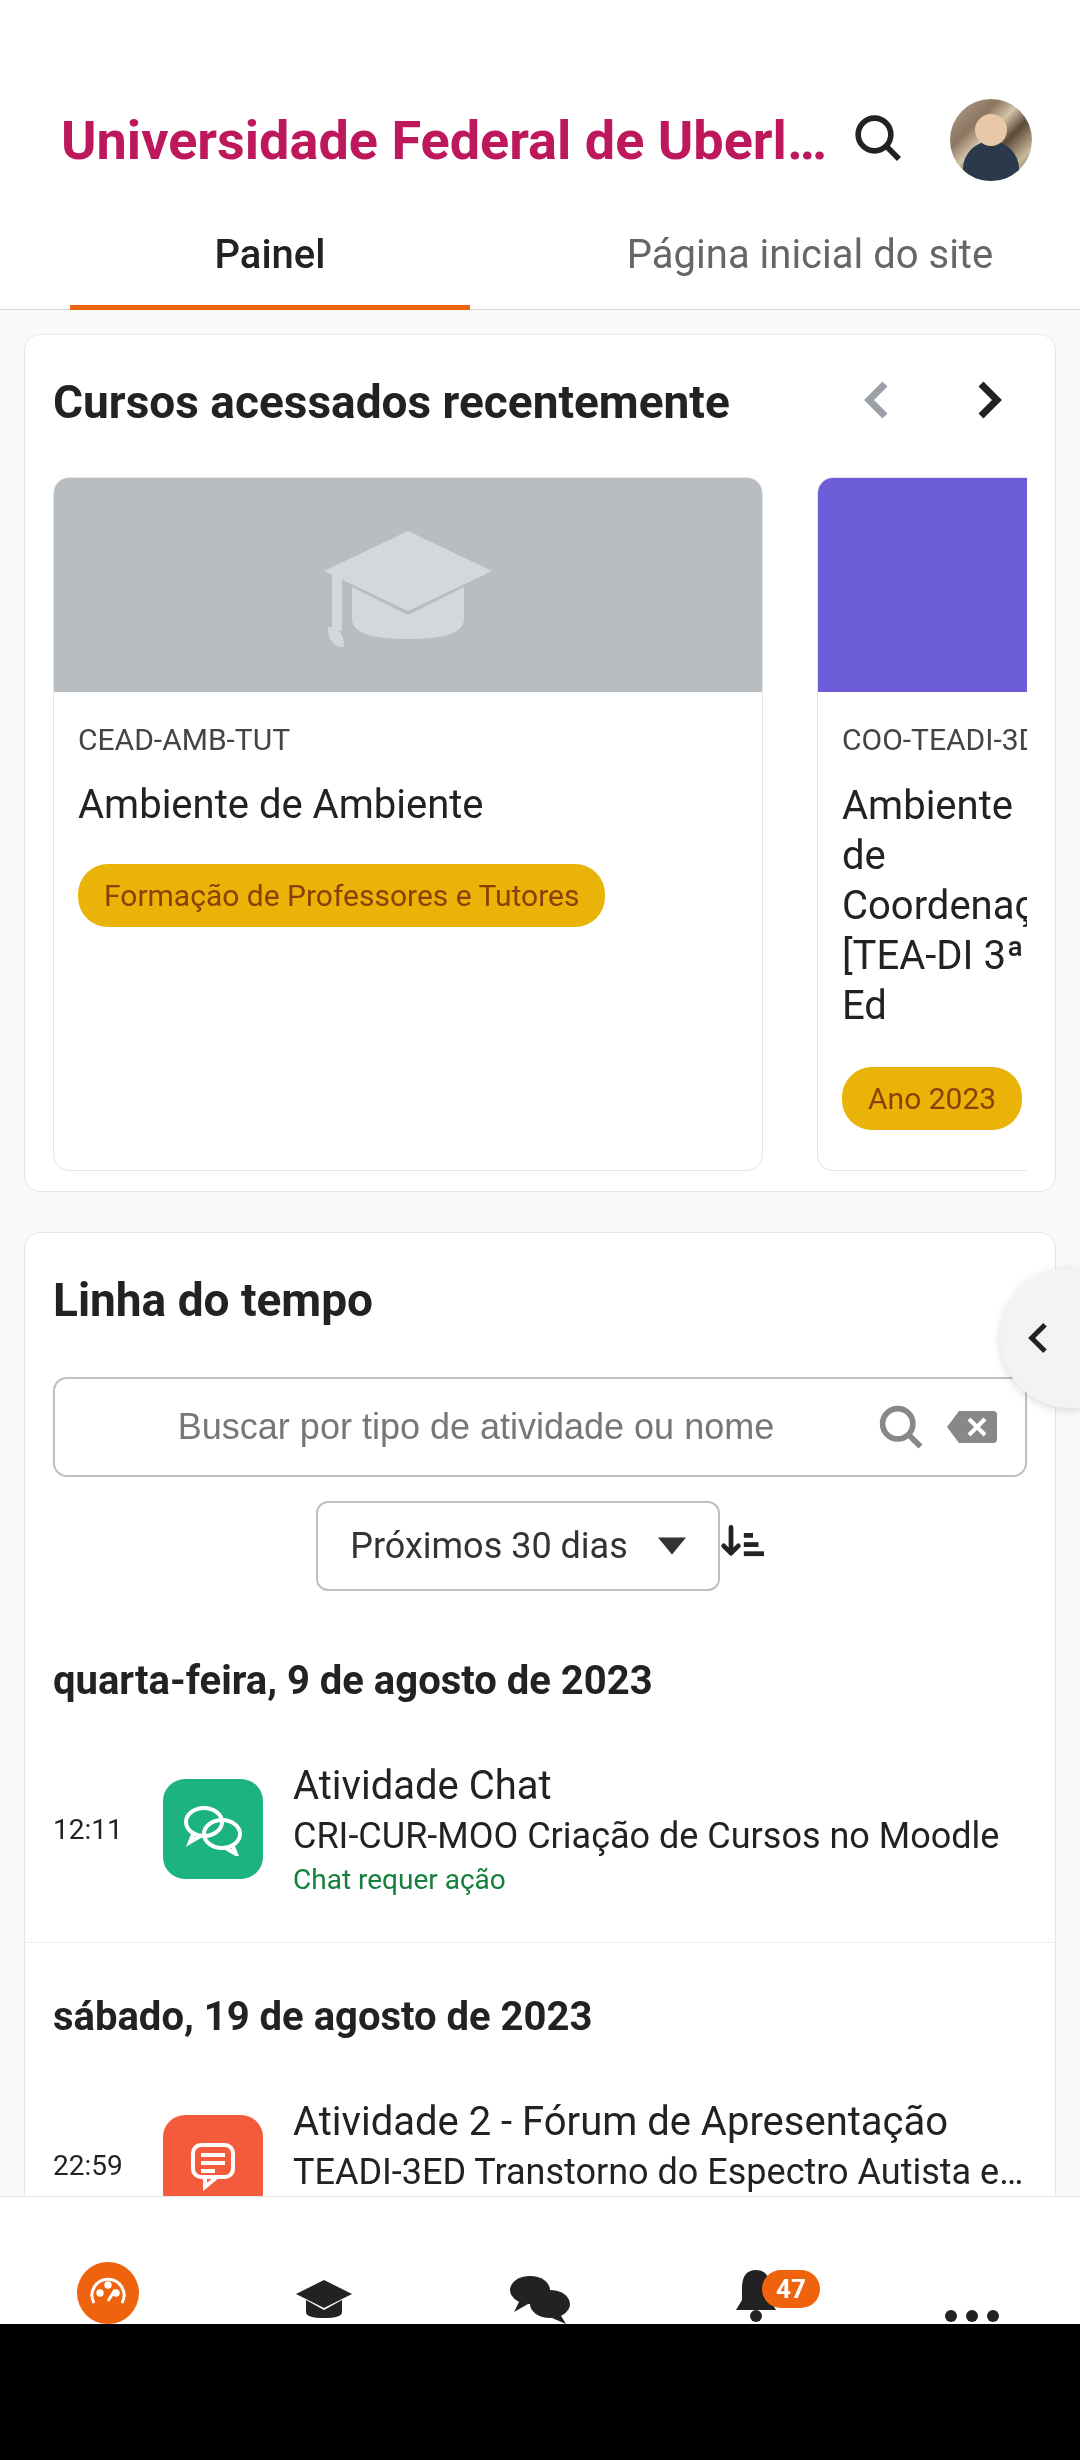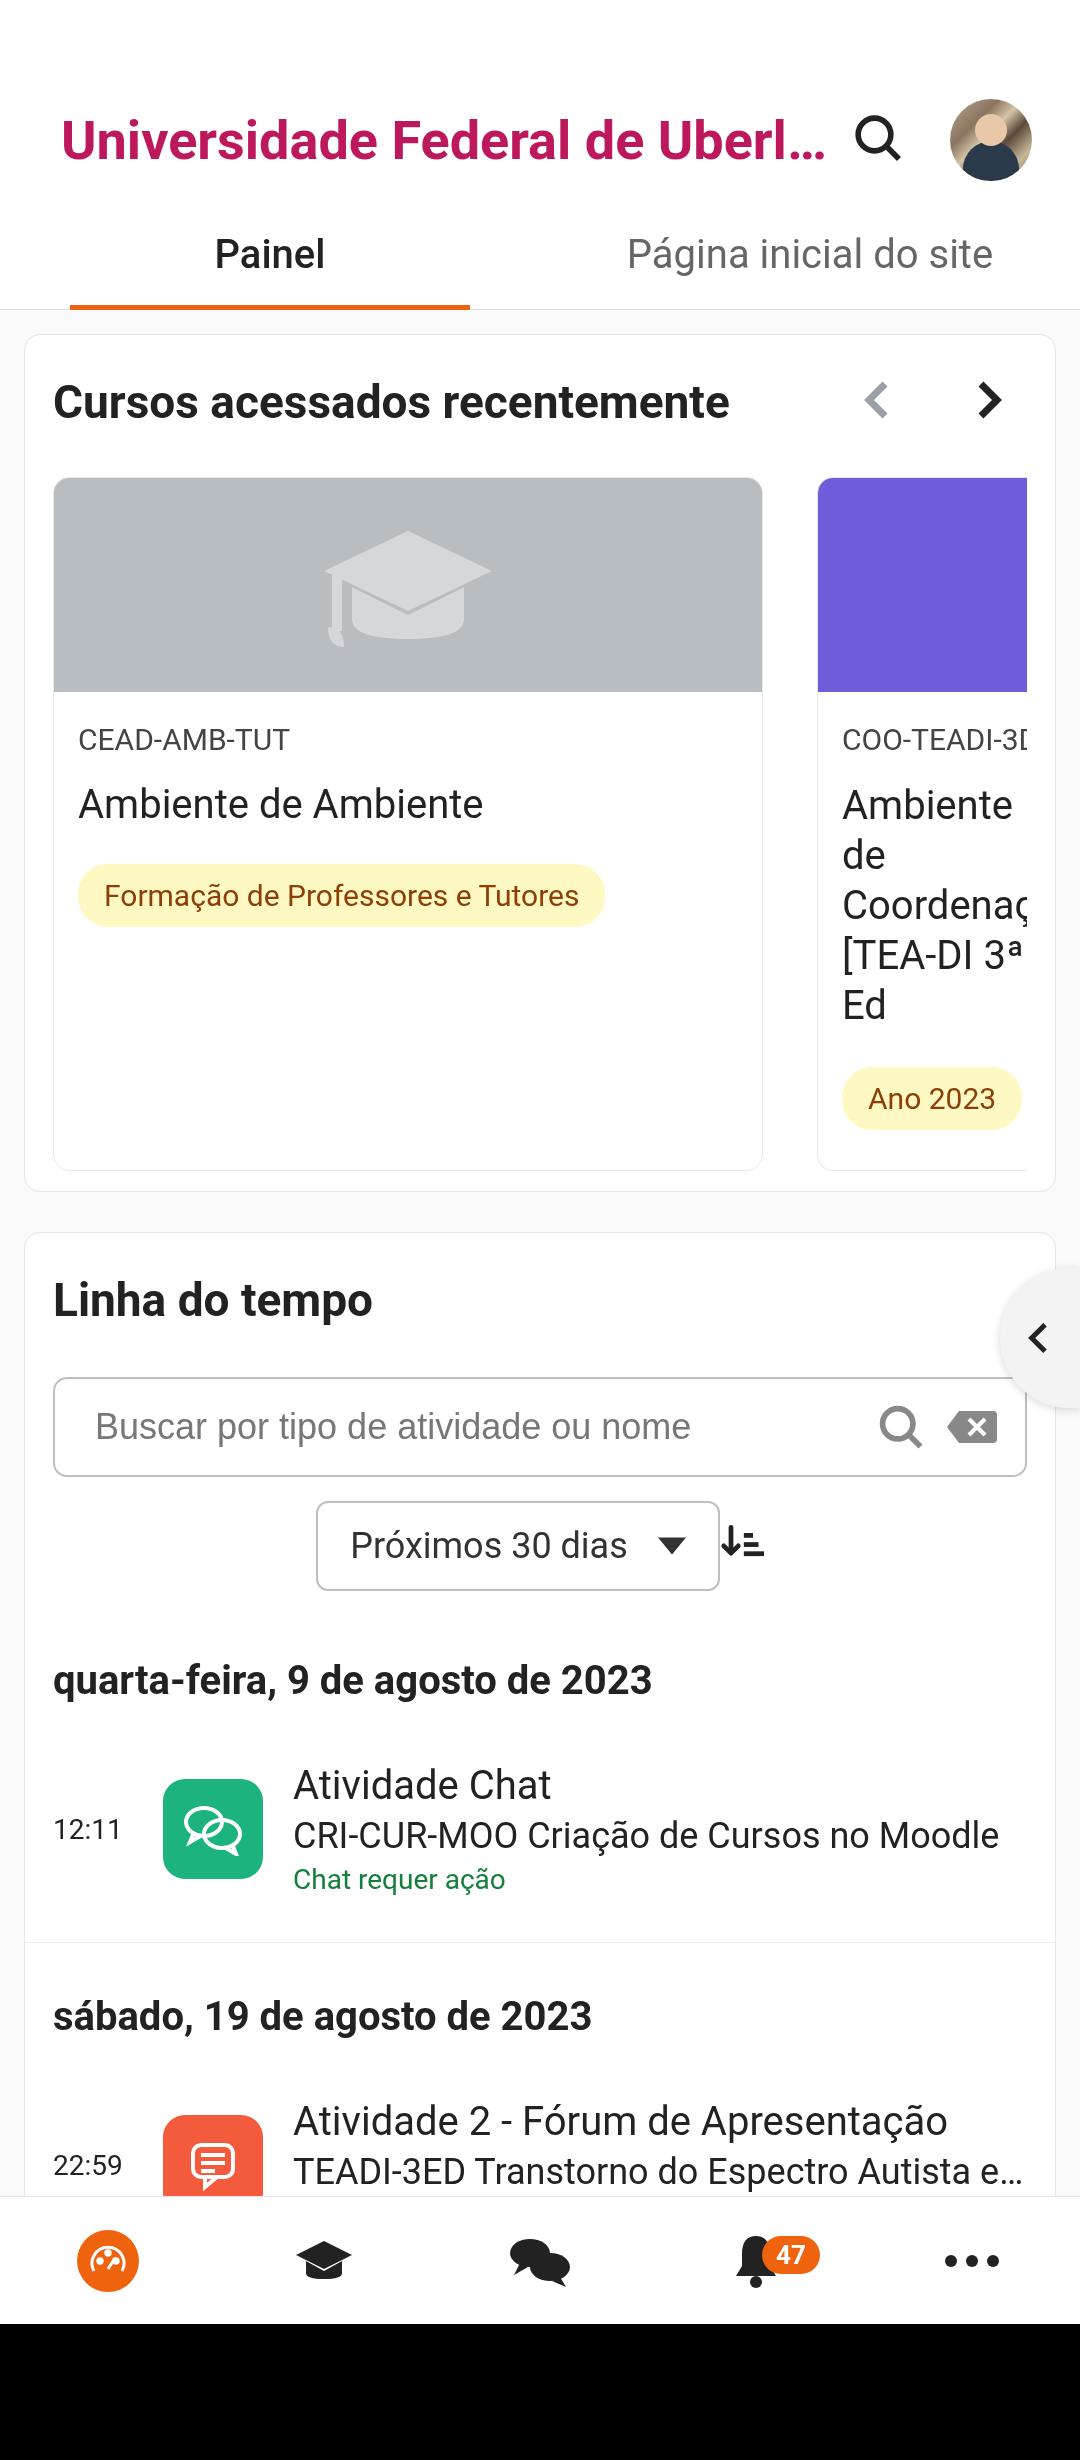--- a/index.html
+++ b/index.html
@@ -157,7 +157,7 @@
   }
   .chip {
     display:inline-block;
-    background:#fef9c3;
+    background:#eab308;
     color:#8e3e07;
     font-size:30px;
     padding:14px 26px;

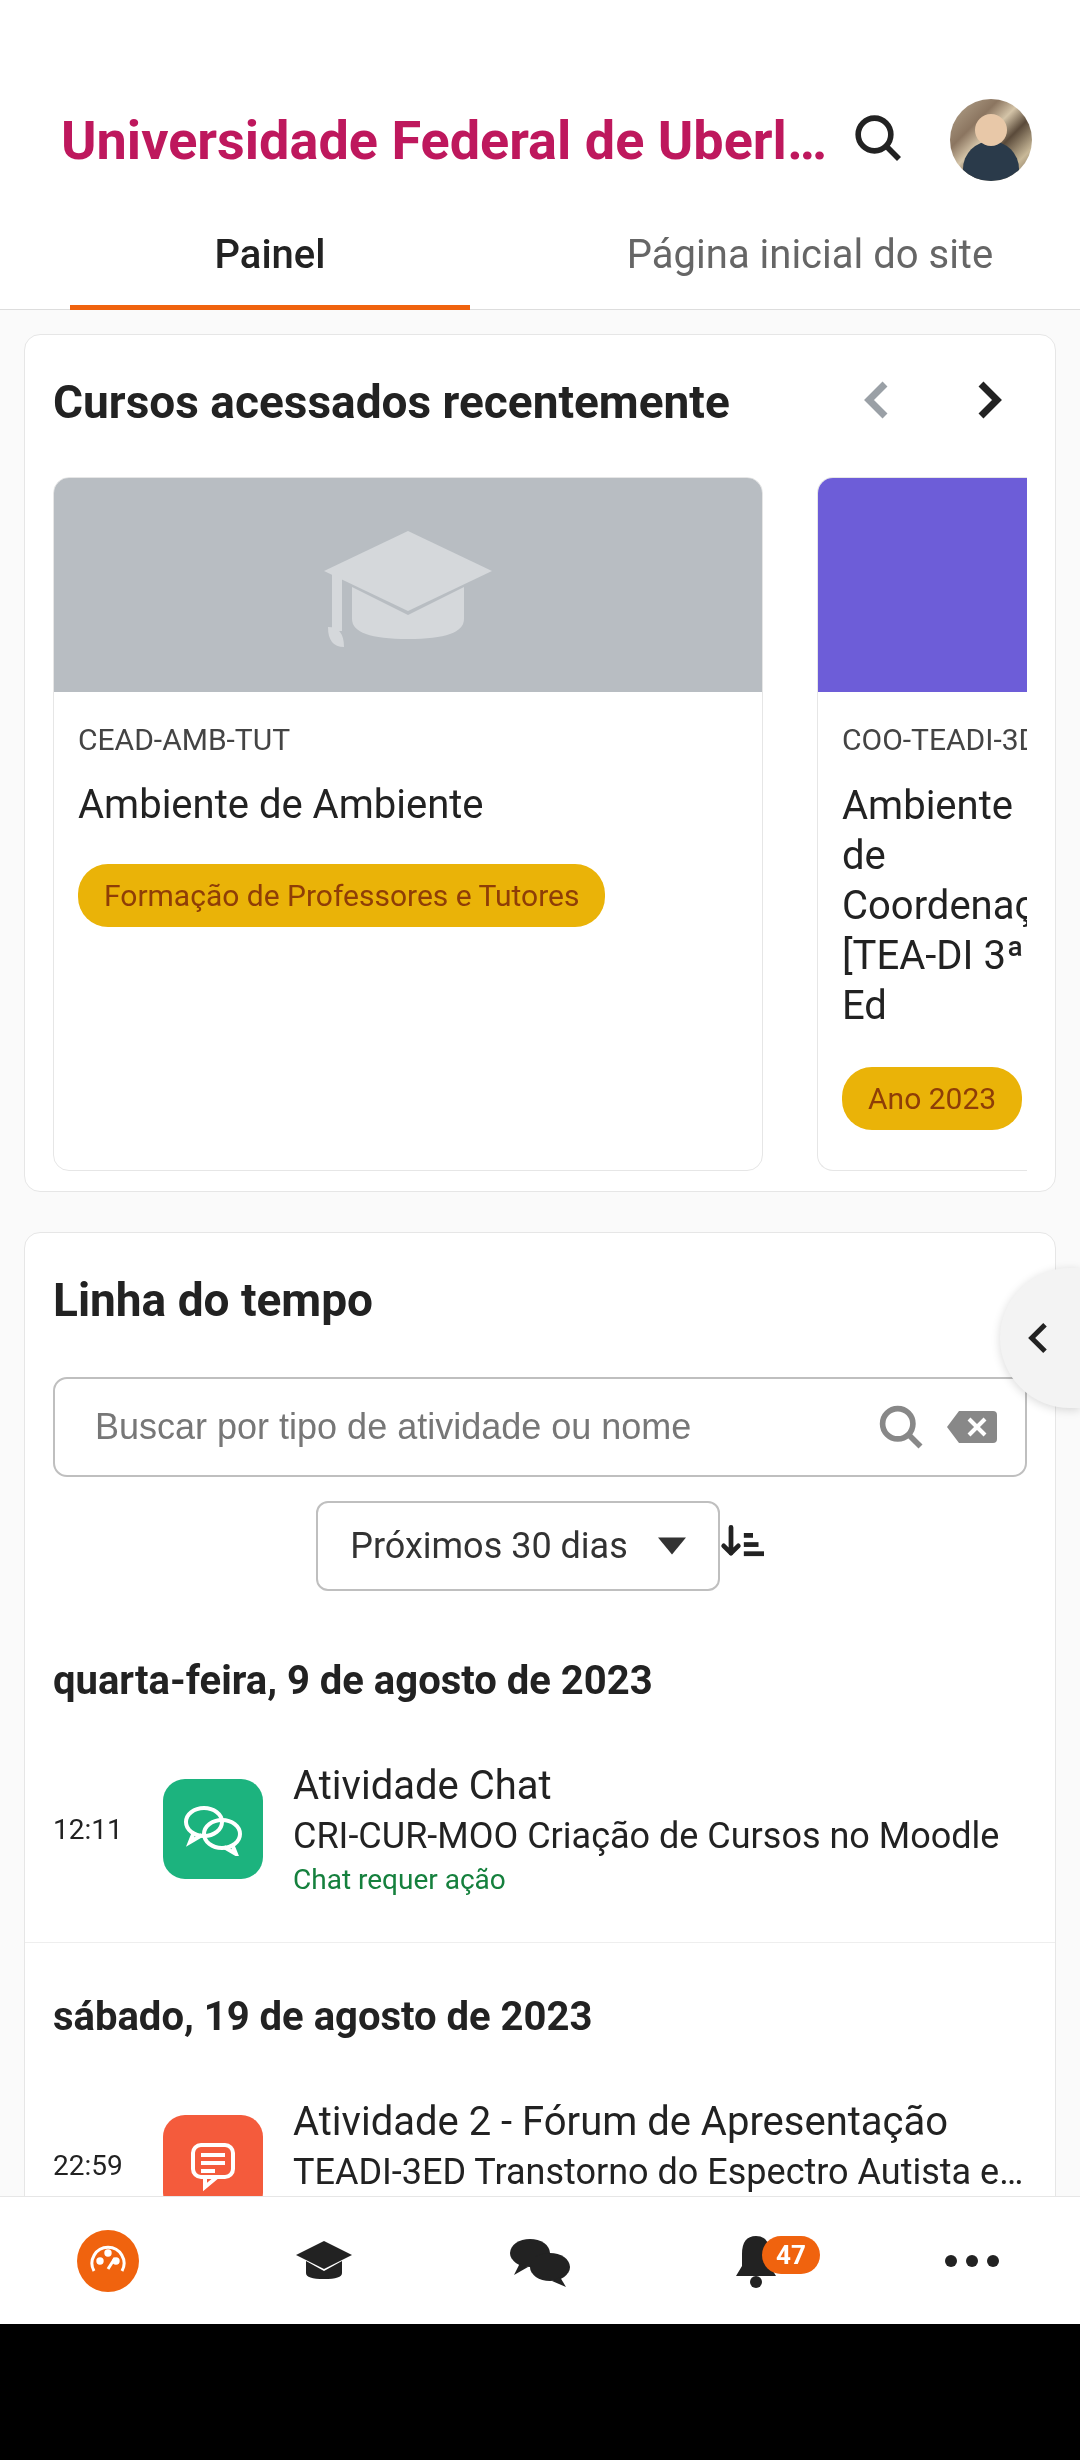--- a/index.html
+++ b/index.html
@@ -179,6 +179,7 @@
     outline:none;
     font-size:36px;
     color:#333;
+    text-align:center;
   }
   .search-input::placeholder{ color:#777; }
   .search-wrap .icon { display:flex; align-items:center; margin-left:18px;}

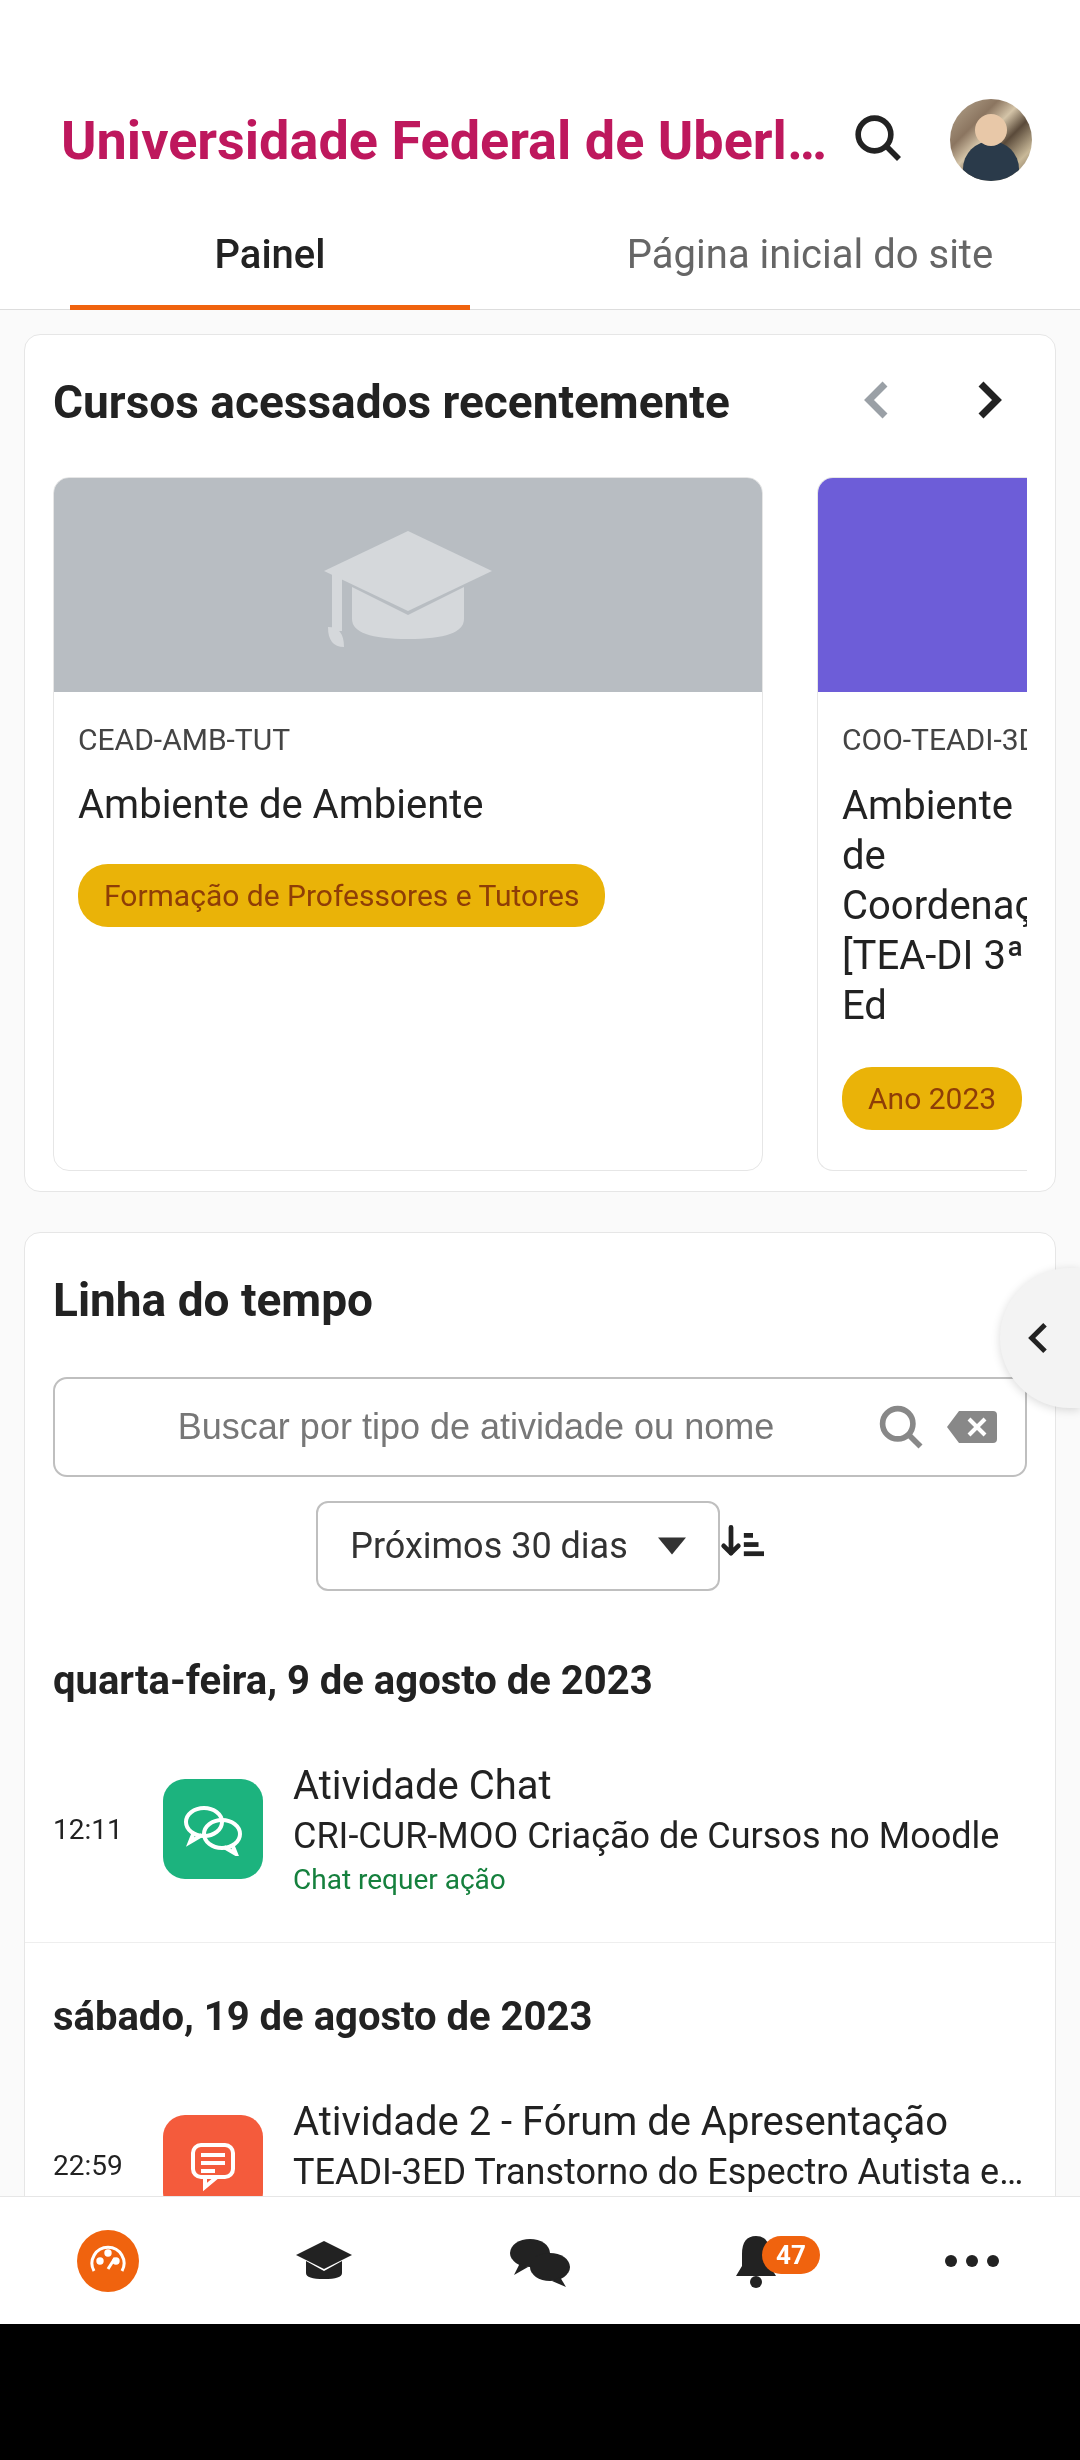--- a/index.html
+++ b/index.html
@@ -262,7 +262,7 @@
     background:#fff;
     border-top:1px solid #e6e6e6;
     display:flex;
-    align-items:center;
+    align-items:flex-end;
   }
   .bottomnav .nav-item{
     flex:1;

